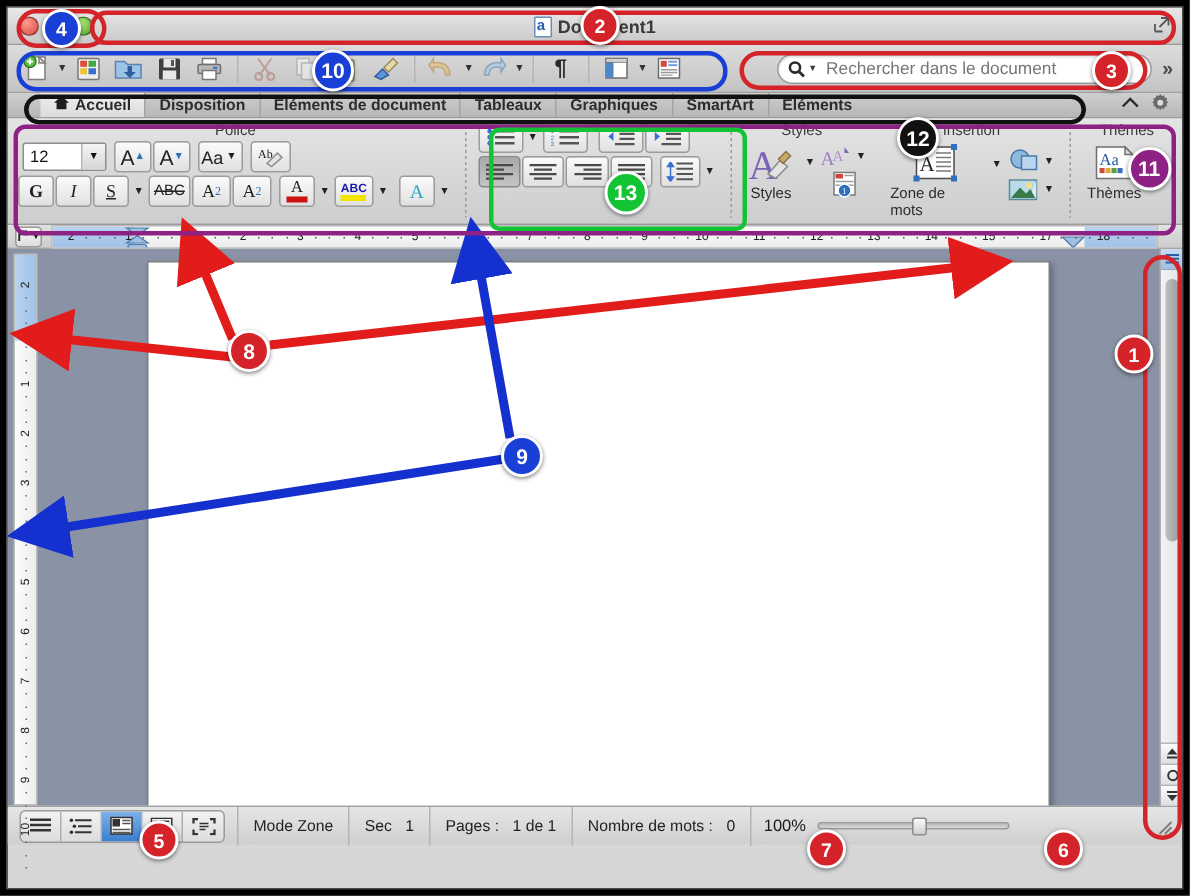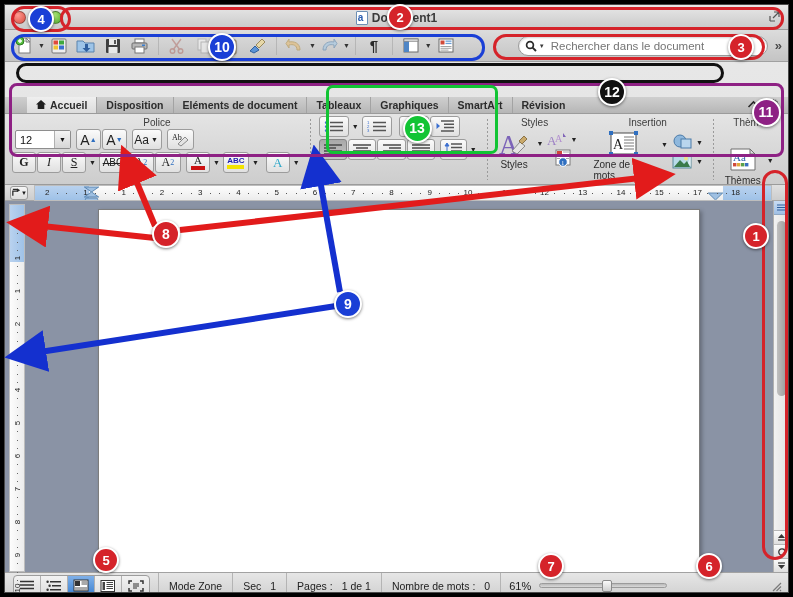--- a/index.html
+++ b/index.html
@@ -100,7 +100,7 @@
     background:linear-gradient(#cfcfcf,#b6b6b6);
     display:flex; align-items:stretch;
     border-bottom:1px solid #9b9b9b;
-    padding-left:22px; padding-right:4px;margin-top:35px;
+    padding-left:22px; padding-right:4px;
   }
   .rtab {
     display:flex; align-items:center; justify-content:center;

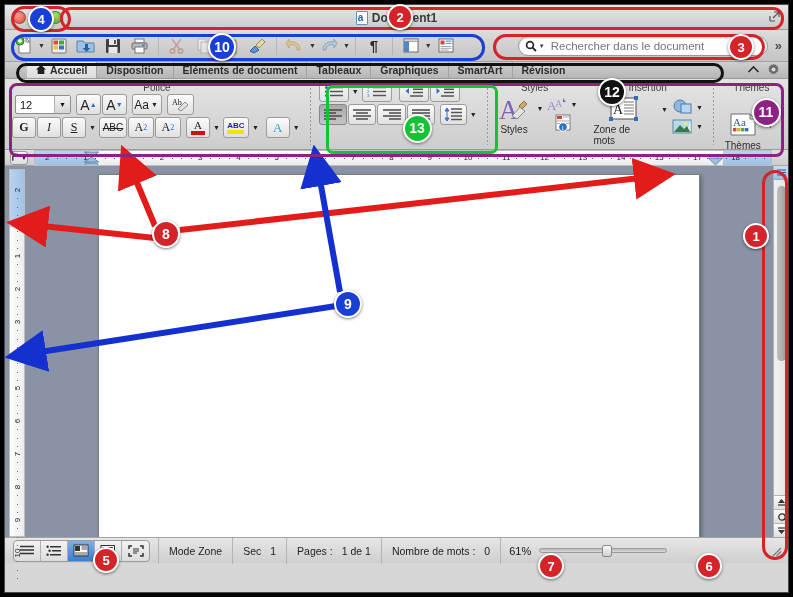--- a/index.html
+++ b/index.html
@@ -436,7 +436,7 @@
           <span>SmartArt</span>
         </div>
     <div class="rtab" style="border-right:0;">
-          <span>Révision</span>
+          <span>Eléments</span>
         </div>
     <div class="tabs-right">
       <span>

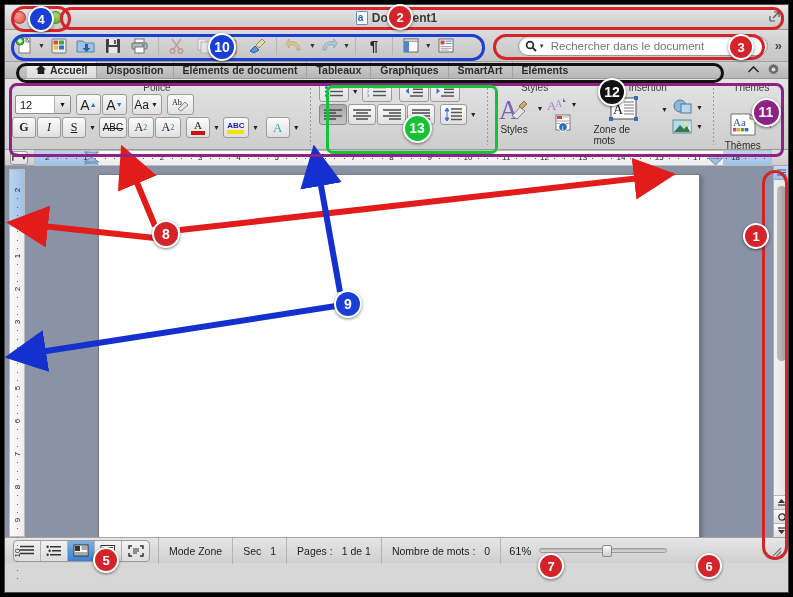--- a/index.html
+++ b/index.html
@@ -652,7 +652,7 @@
 
     <div class="gsep"></div>
 
-    <div class="rgroup" style="width:78px;gap:16px;">
+    <div class="rgroup" style="width:78px;">
       <div class="rgroup-title">Thèmes</div>
       <div class="rgroup-body" style="flex-direction:row;align-items:flex-start;gap:1px;padding-top:3px;">
         <div class="bigbtn">

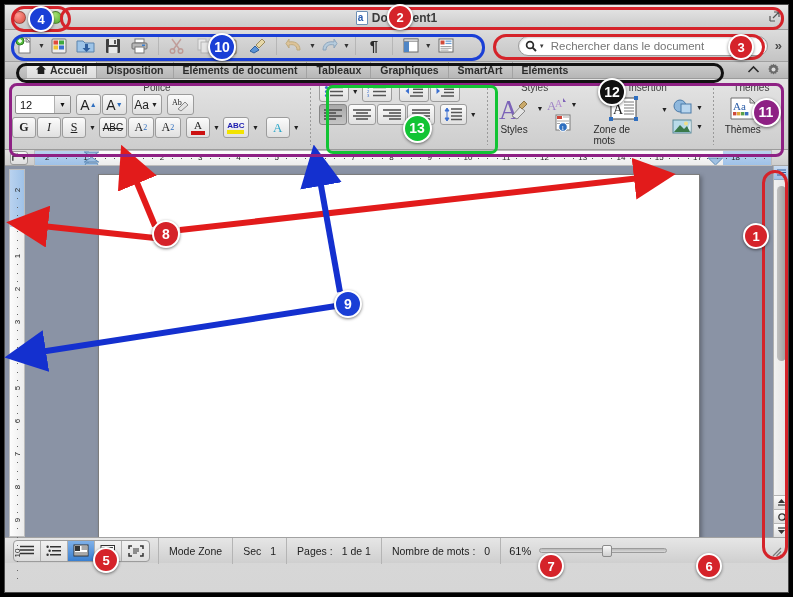--- a/index.html
+++ b/index.html
@@ -907,7 +907,7 @@
       <span>0</span>
     </div>
     <div class="zoomwrap">
-      <span>61%</span>
+      <span>100%</span>
       <div class="zslider">
         <div class="zthumb"></div>
       </div>

